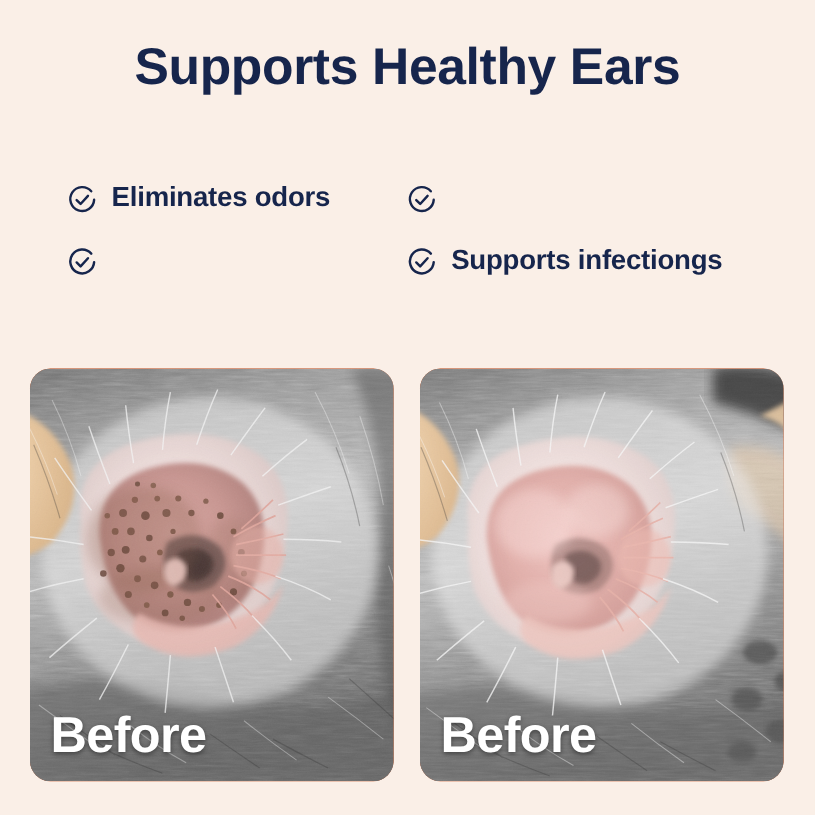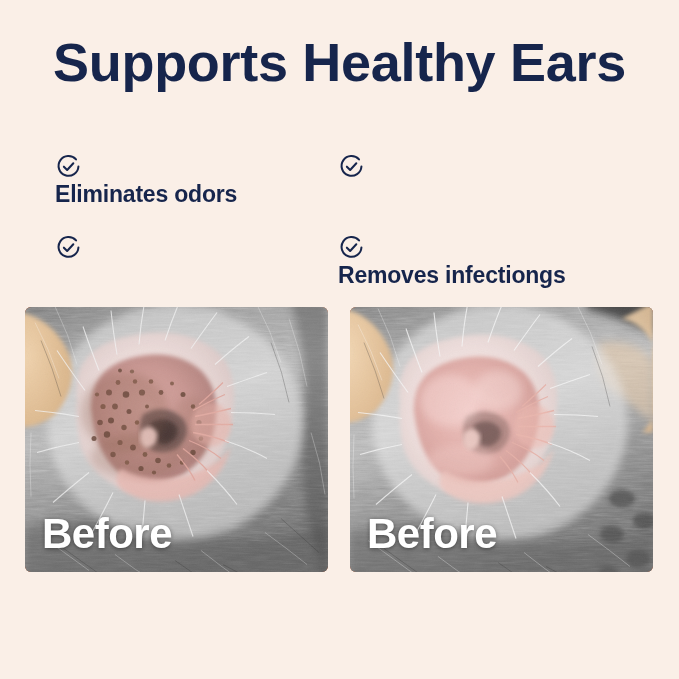--- a/index.html
+++ b/index.html
@@ -27,7 +27,7 @@
     top: 33px;
     width: 679px;
     text-align: center;
-    font-size: 54px;
+    font-size: 43px;
     font-weight: bold;
     color: #16254c;
     letter-spacing: -0.3px;

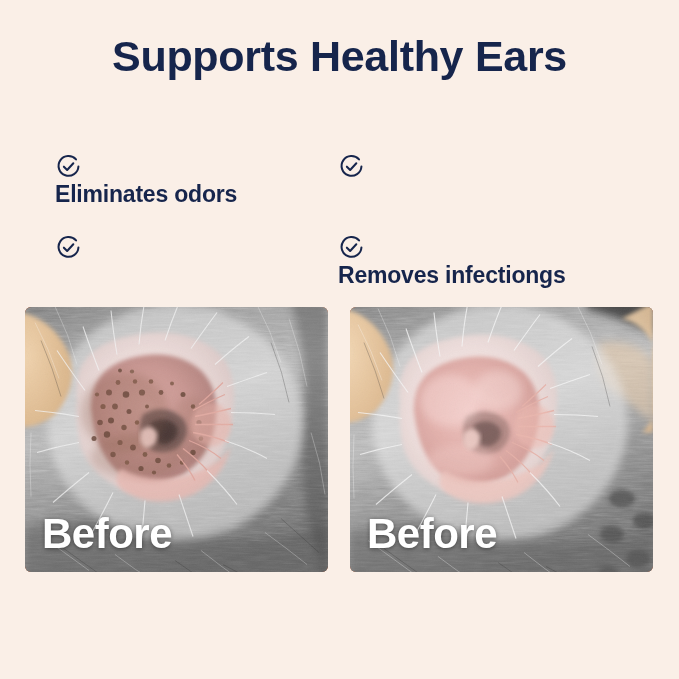--- a/index.html
+++ b/index.html
@@ -49,7 +49,7 @@
   .feature {
     display: flex;
     align-items: flex-start;
-    flex-direction: column;
+    gap: 11px;
   }
   .check-icon {
     flex: 0 0 auto;

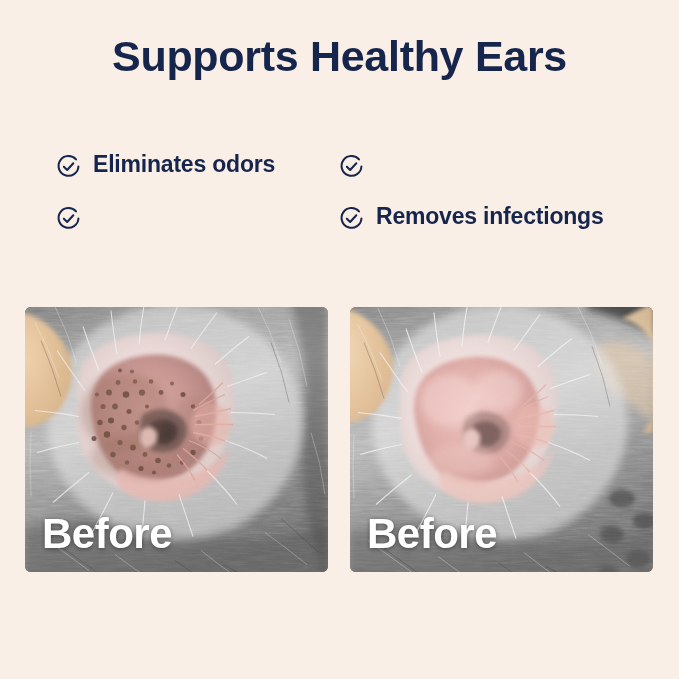--- a/index.html
+++ b/index.html
@@ -145,7 +145,7 @@
           <path d="M9.2 14.2 L12.6 17.6 L19.0 10.6" stroke="#16254c" stroke-width="2.1" stroke-linecap="round" stroke-linejoin="round" fill="none"></path>
         </svg>
       </span>
-      <span class="feature-label">Removes infectiongs</span>
+      <span class="feature-label">Supports infectiongs</span>
     </div>
 
   </div>

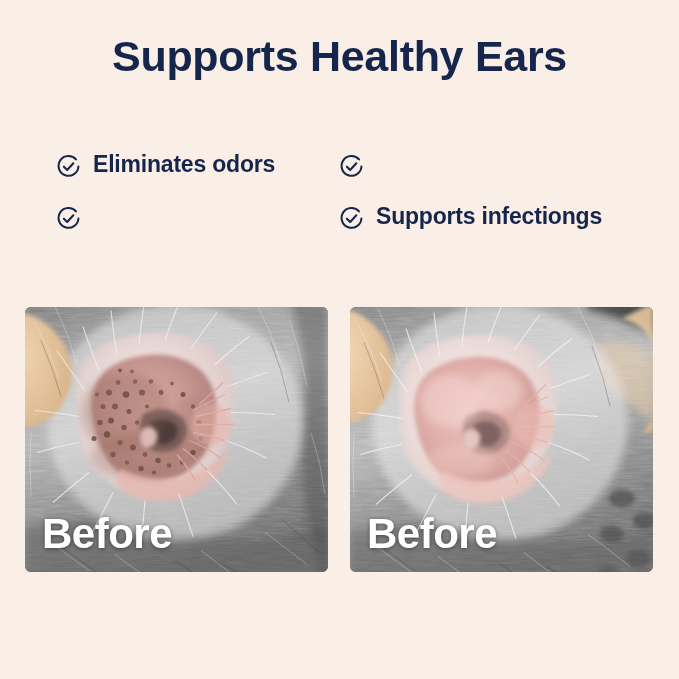--- a/index.html
+++ b/index.html
@@ -79,8 +79,8 @@
   .panel {
     position: relative;
     width: 303px;
-    height: 265px;
-    border-radius: 6px;
+    height: 344px;
+    border-radius: 17px;
     overflow: hidden;
     background: #c2410c;
   }

